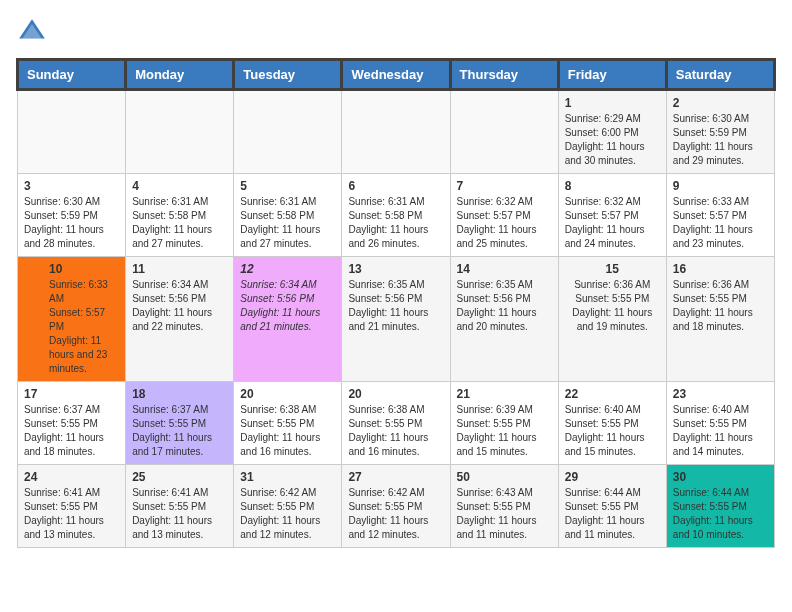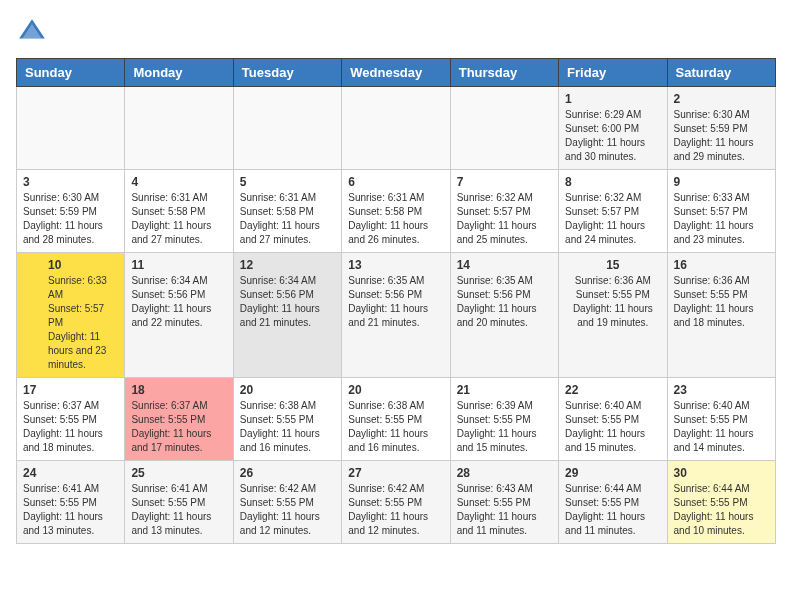--- a/index.html
+++ b/index.html
@@ -63,7 +63,7 @@
       text-align: left;
       padding: 6px 8px;
       font-size: 13px;
-      border: 1px solid #404040;
+      border: 3px solid #404040;
     }
     .calendar td {
       vertical-align: top;

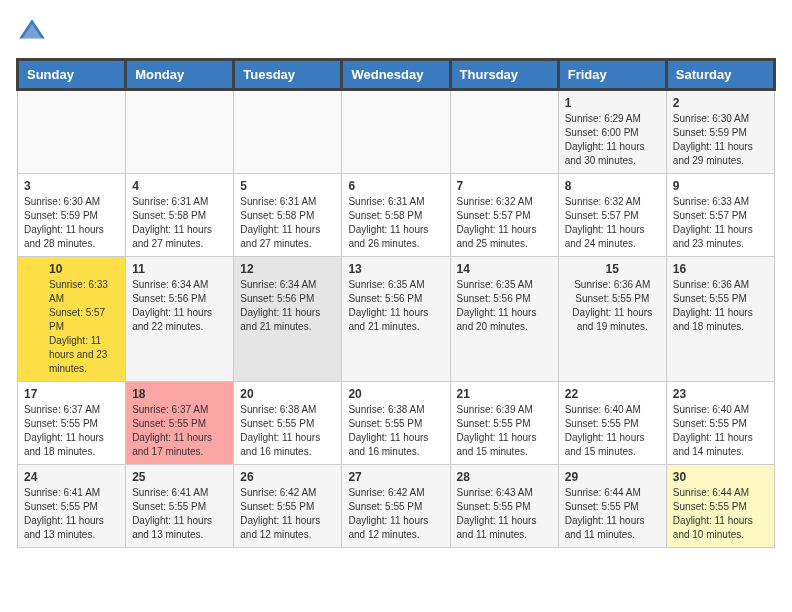--- a/index.html
+++ b/index.html
@@ -193,7 +193,7 @@
         </td>
       </tr>
       <tr>
-        <td style="background: #fde047; padding-left: 31px;">
+        <td style="background: #f97316; padding-left: 31px;">
           <span class="day-number">10</span>
           <div class="day-info" style="white-space: pre-line;">Sunrise: 6:33 AM
 Sunset: 5:57 PM

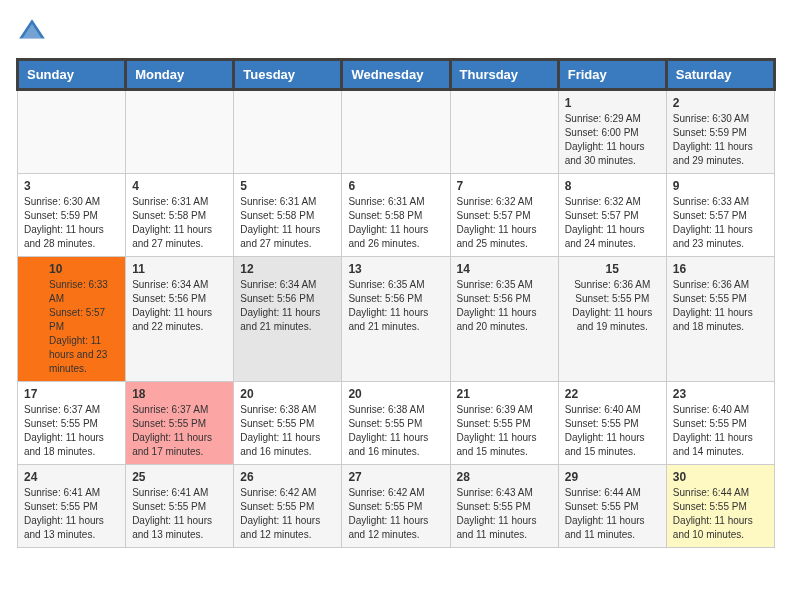--- a/index.html
+++ b/index.html
@@ -205,7 +205,7 @@
 Sunset: 5:56 PM
 Daylight: 11 hours and 22 minutes.</div>
         </td>
-        <td style="background: #e5e5e5;">
+        <td style="background: #f0abfc; font-style: italic;">
           <span class="day-number">12</span>
           <div class="day-info" style="white-space: pre-line;">Sunrise: 6:34 AM
 Sunset: 5:56 PM

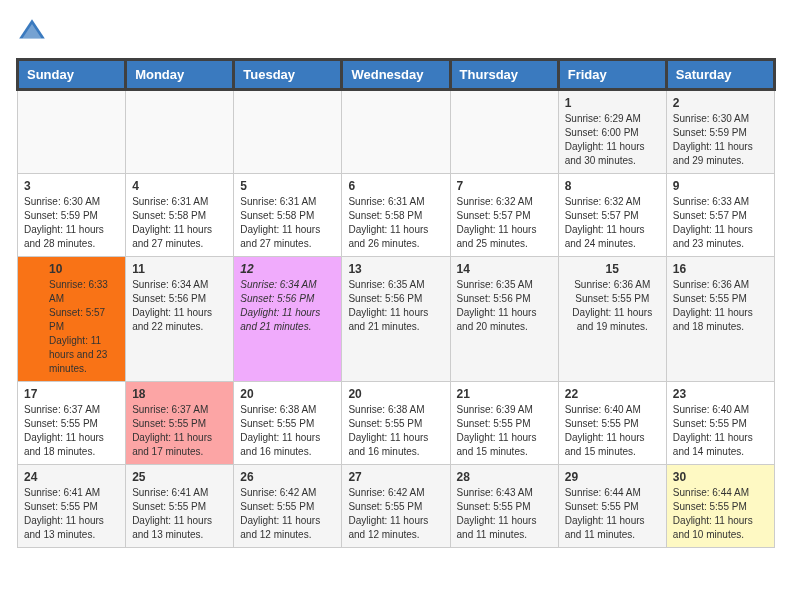--- a/index.html
+++ b/index.html
@@ -243,7 +243,7 @@
 Sunset: 5:55 PM
 Daylight: 11 hours and 18 minutes.</div>
         </td>
-        <td style="background: #fca5a5;">
+        <td style="background: #c4b5fd;">
           <span class="day-number">18</span>
           <div class="day-info" style="white-space: pre-line;">Sunrise: 6:37 AM
 Sunset: 5:55 PM

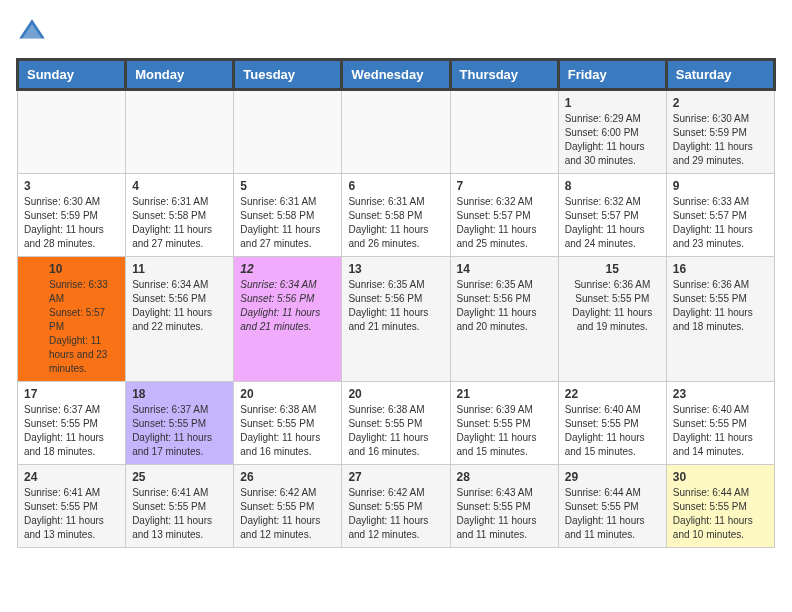--- a/index.html
+++ b/index.html
@@ -294,7 +294,7 @@
 Daylight: 11 hours and 13 minutes.</div>
         </td>
         <td style="background: rgb(245, 245, 245);">
-          <span class="day-number">26</span>
+          <span class="day-number">31</span>
           <div class="day-info" style="white-space: pre-line;">Sunrise: 6:42 AM
 Sunset: 5:55 PM
 Daylight: 11 hours and 12 minutes.</div>

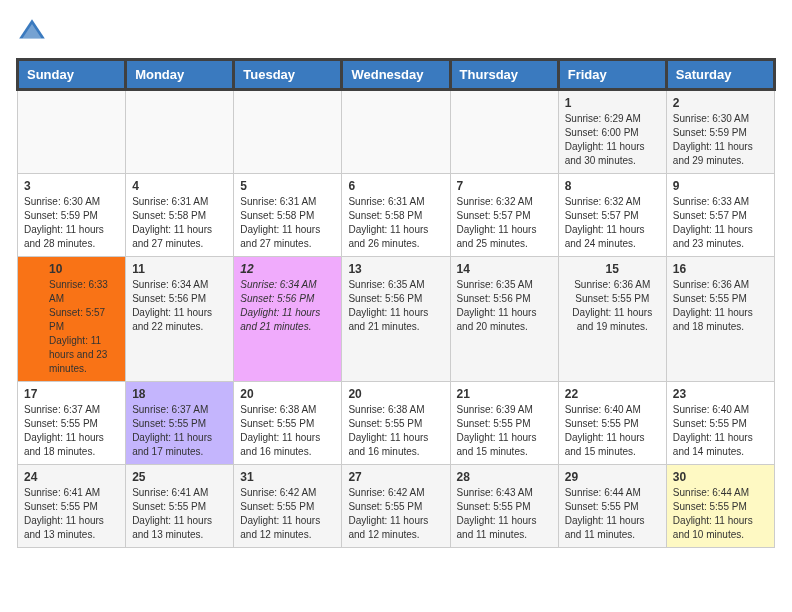--- a/index.html
+++ b/index.html
@@ -306,7 +306,7 @@
 Daylight: 11 hours and 12 minutes.</div>
         </td>
         <td style="background: rgb(245, 245, 245);">
-          <span class="day-number">28</span>
+          <span class="day-number">50</span>
           <div class="day-info" style="white-space: pre-line;">Sunrise: 6:43 AM
 Sunset: 5:55 PM
 Daylight: 11 hours and 11 minutes.</div>

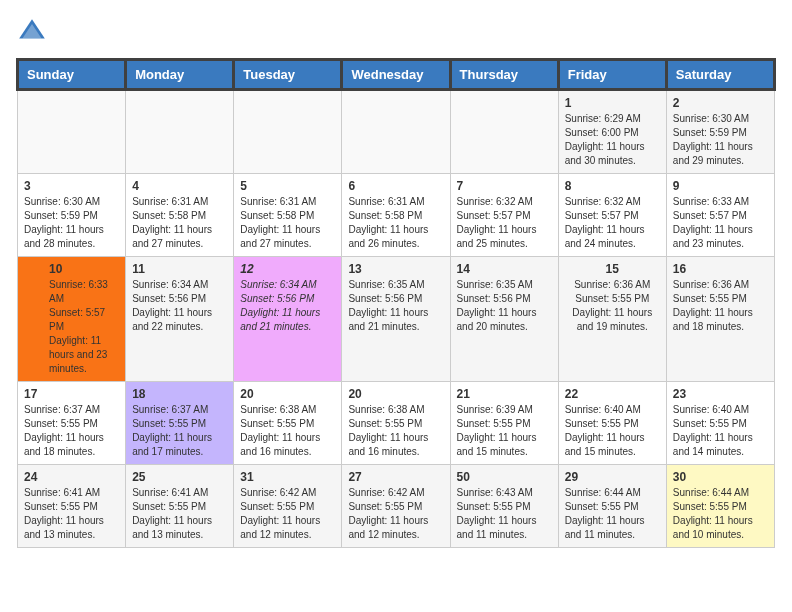--- a/index.html
+++ b/index.html
@@ -317,7 +317,7 @@
 Sunset: 5:55 PM
 Daylight: 11 hours and 11 minutes.</div>
         </td>
-        <td style="background: #fef9c3;">
+        <td style="background: #14b8a6;">
           <span class="day-number">30</span>
           <div class="day-info" style="white-space: pre-line;">Sunrise: 6:44 AM
 Sunset: 5:55 PM

